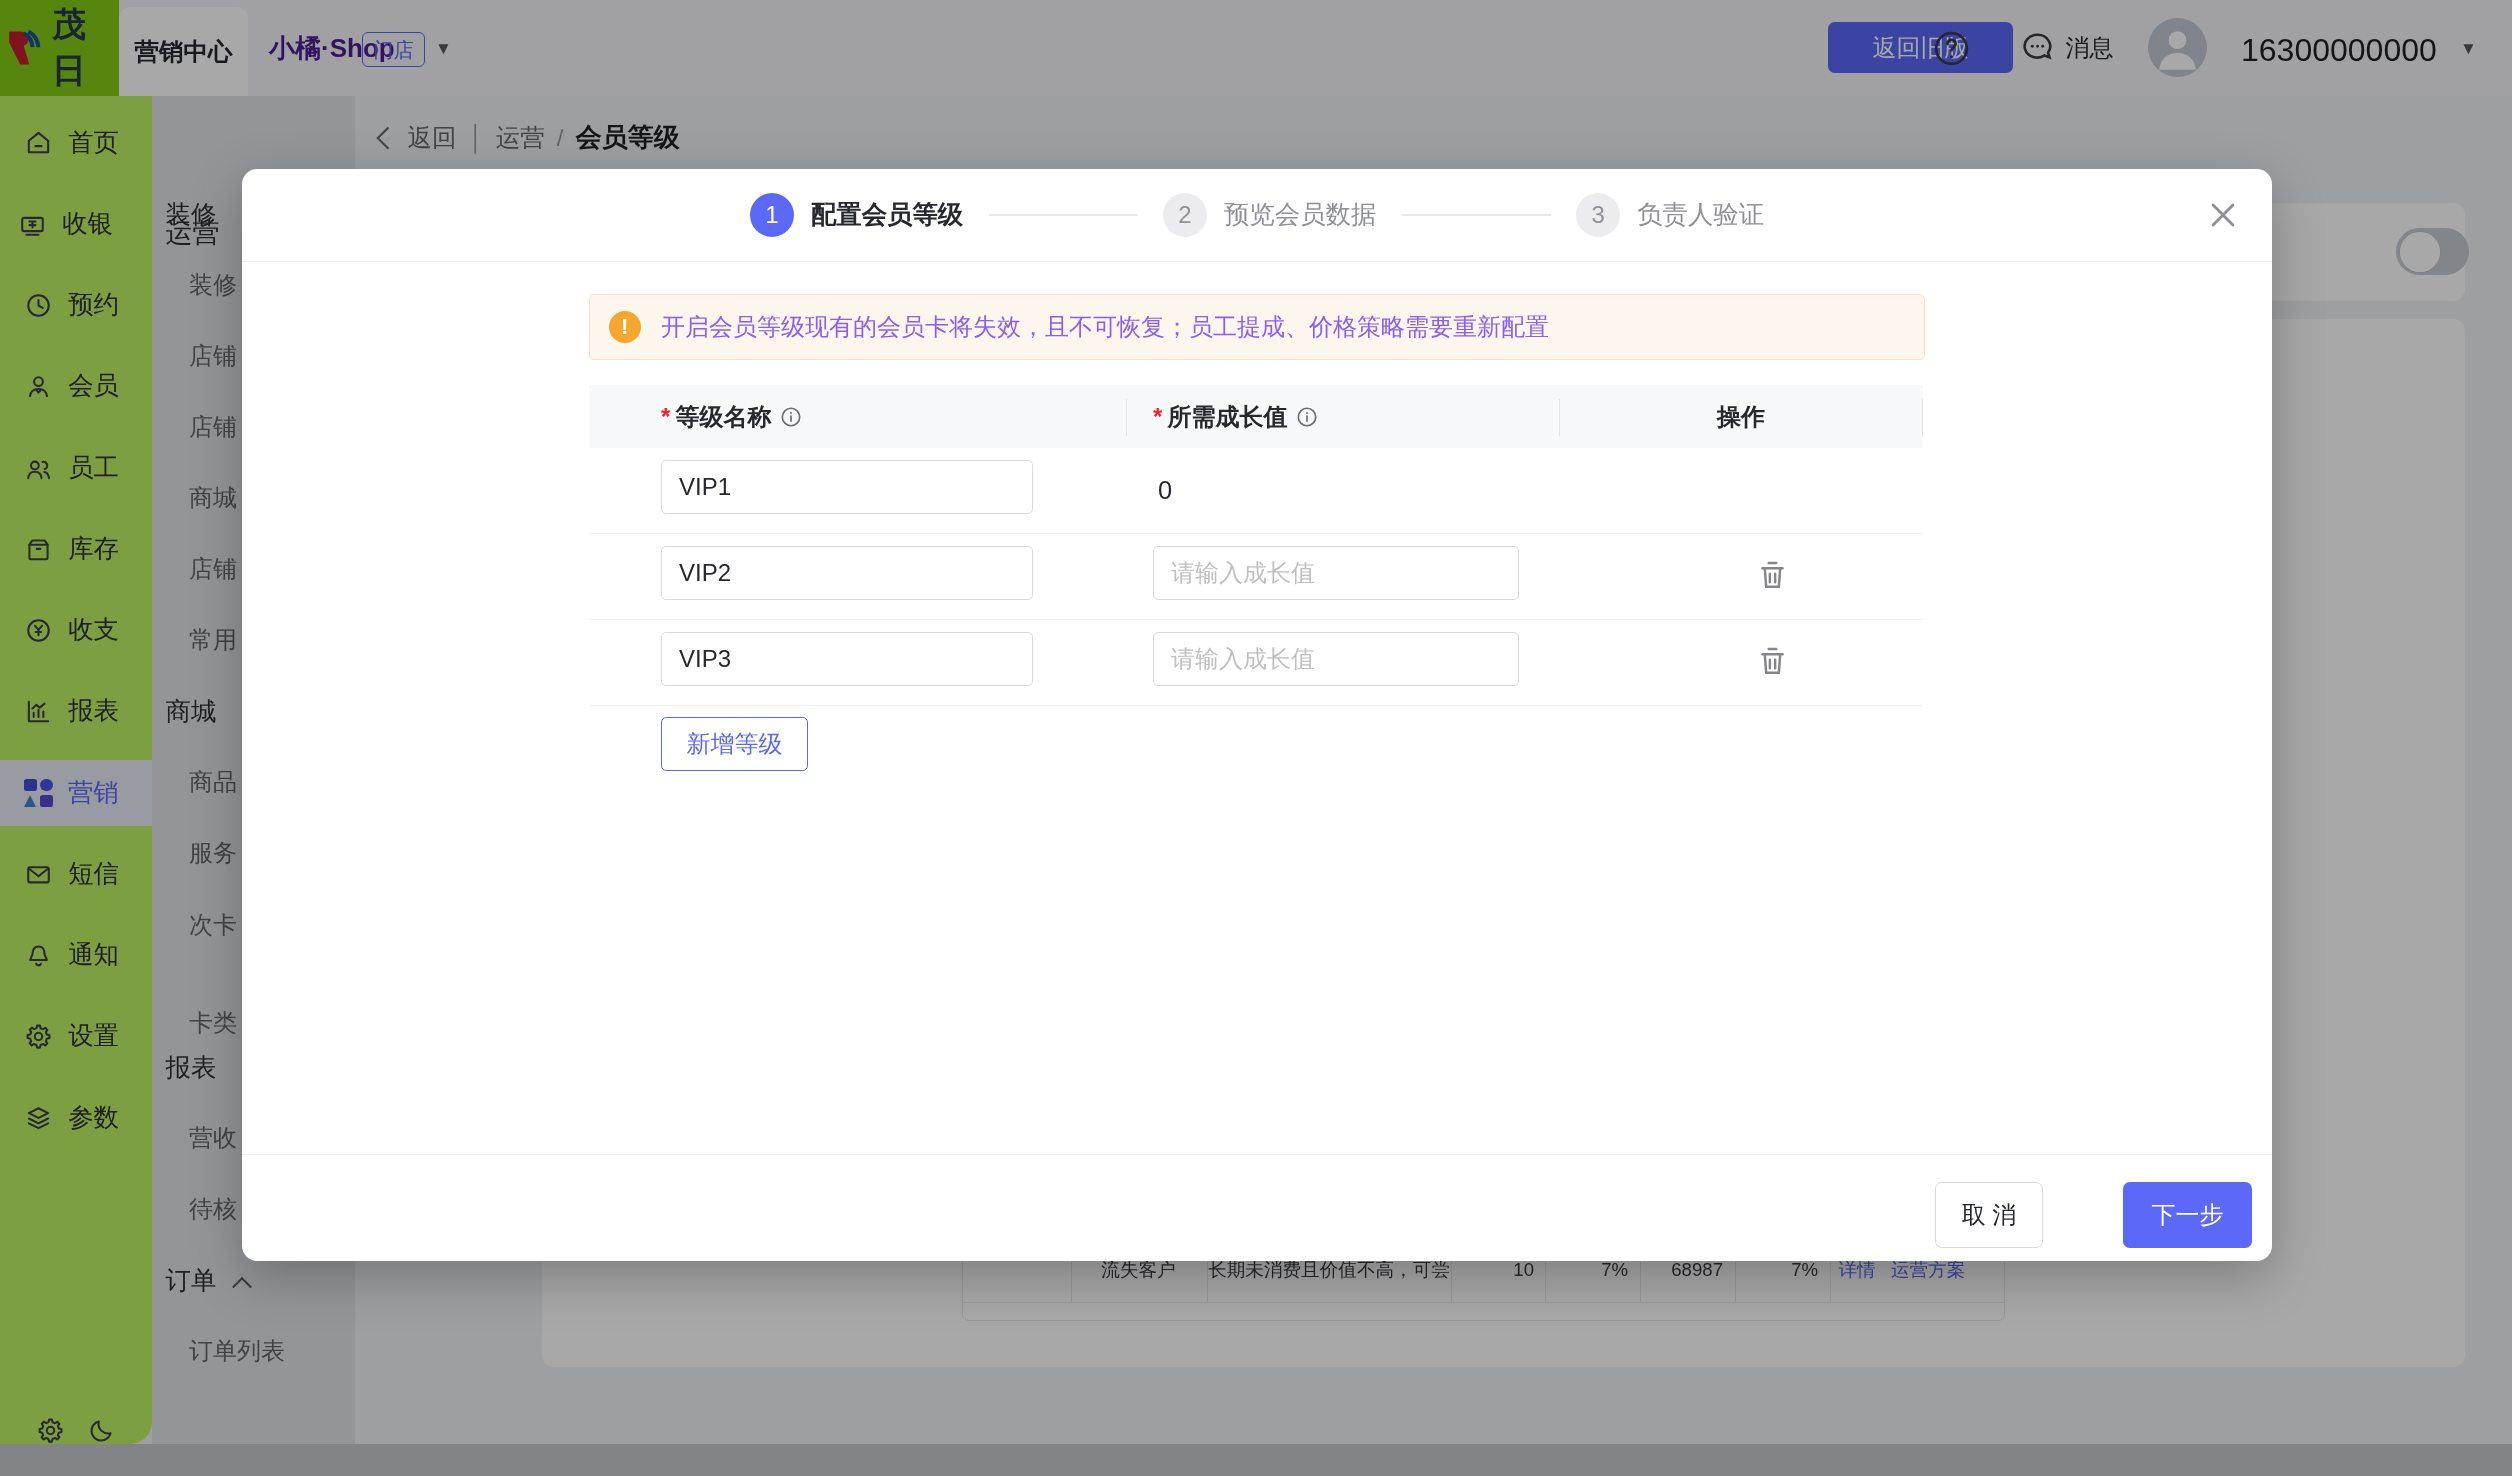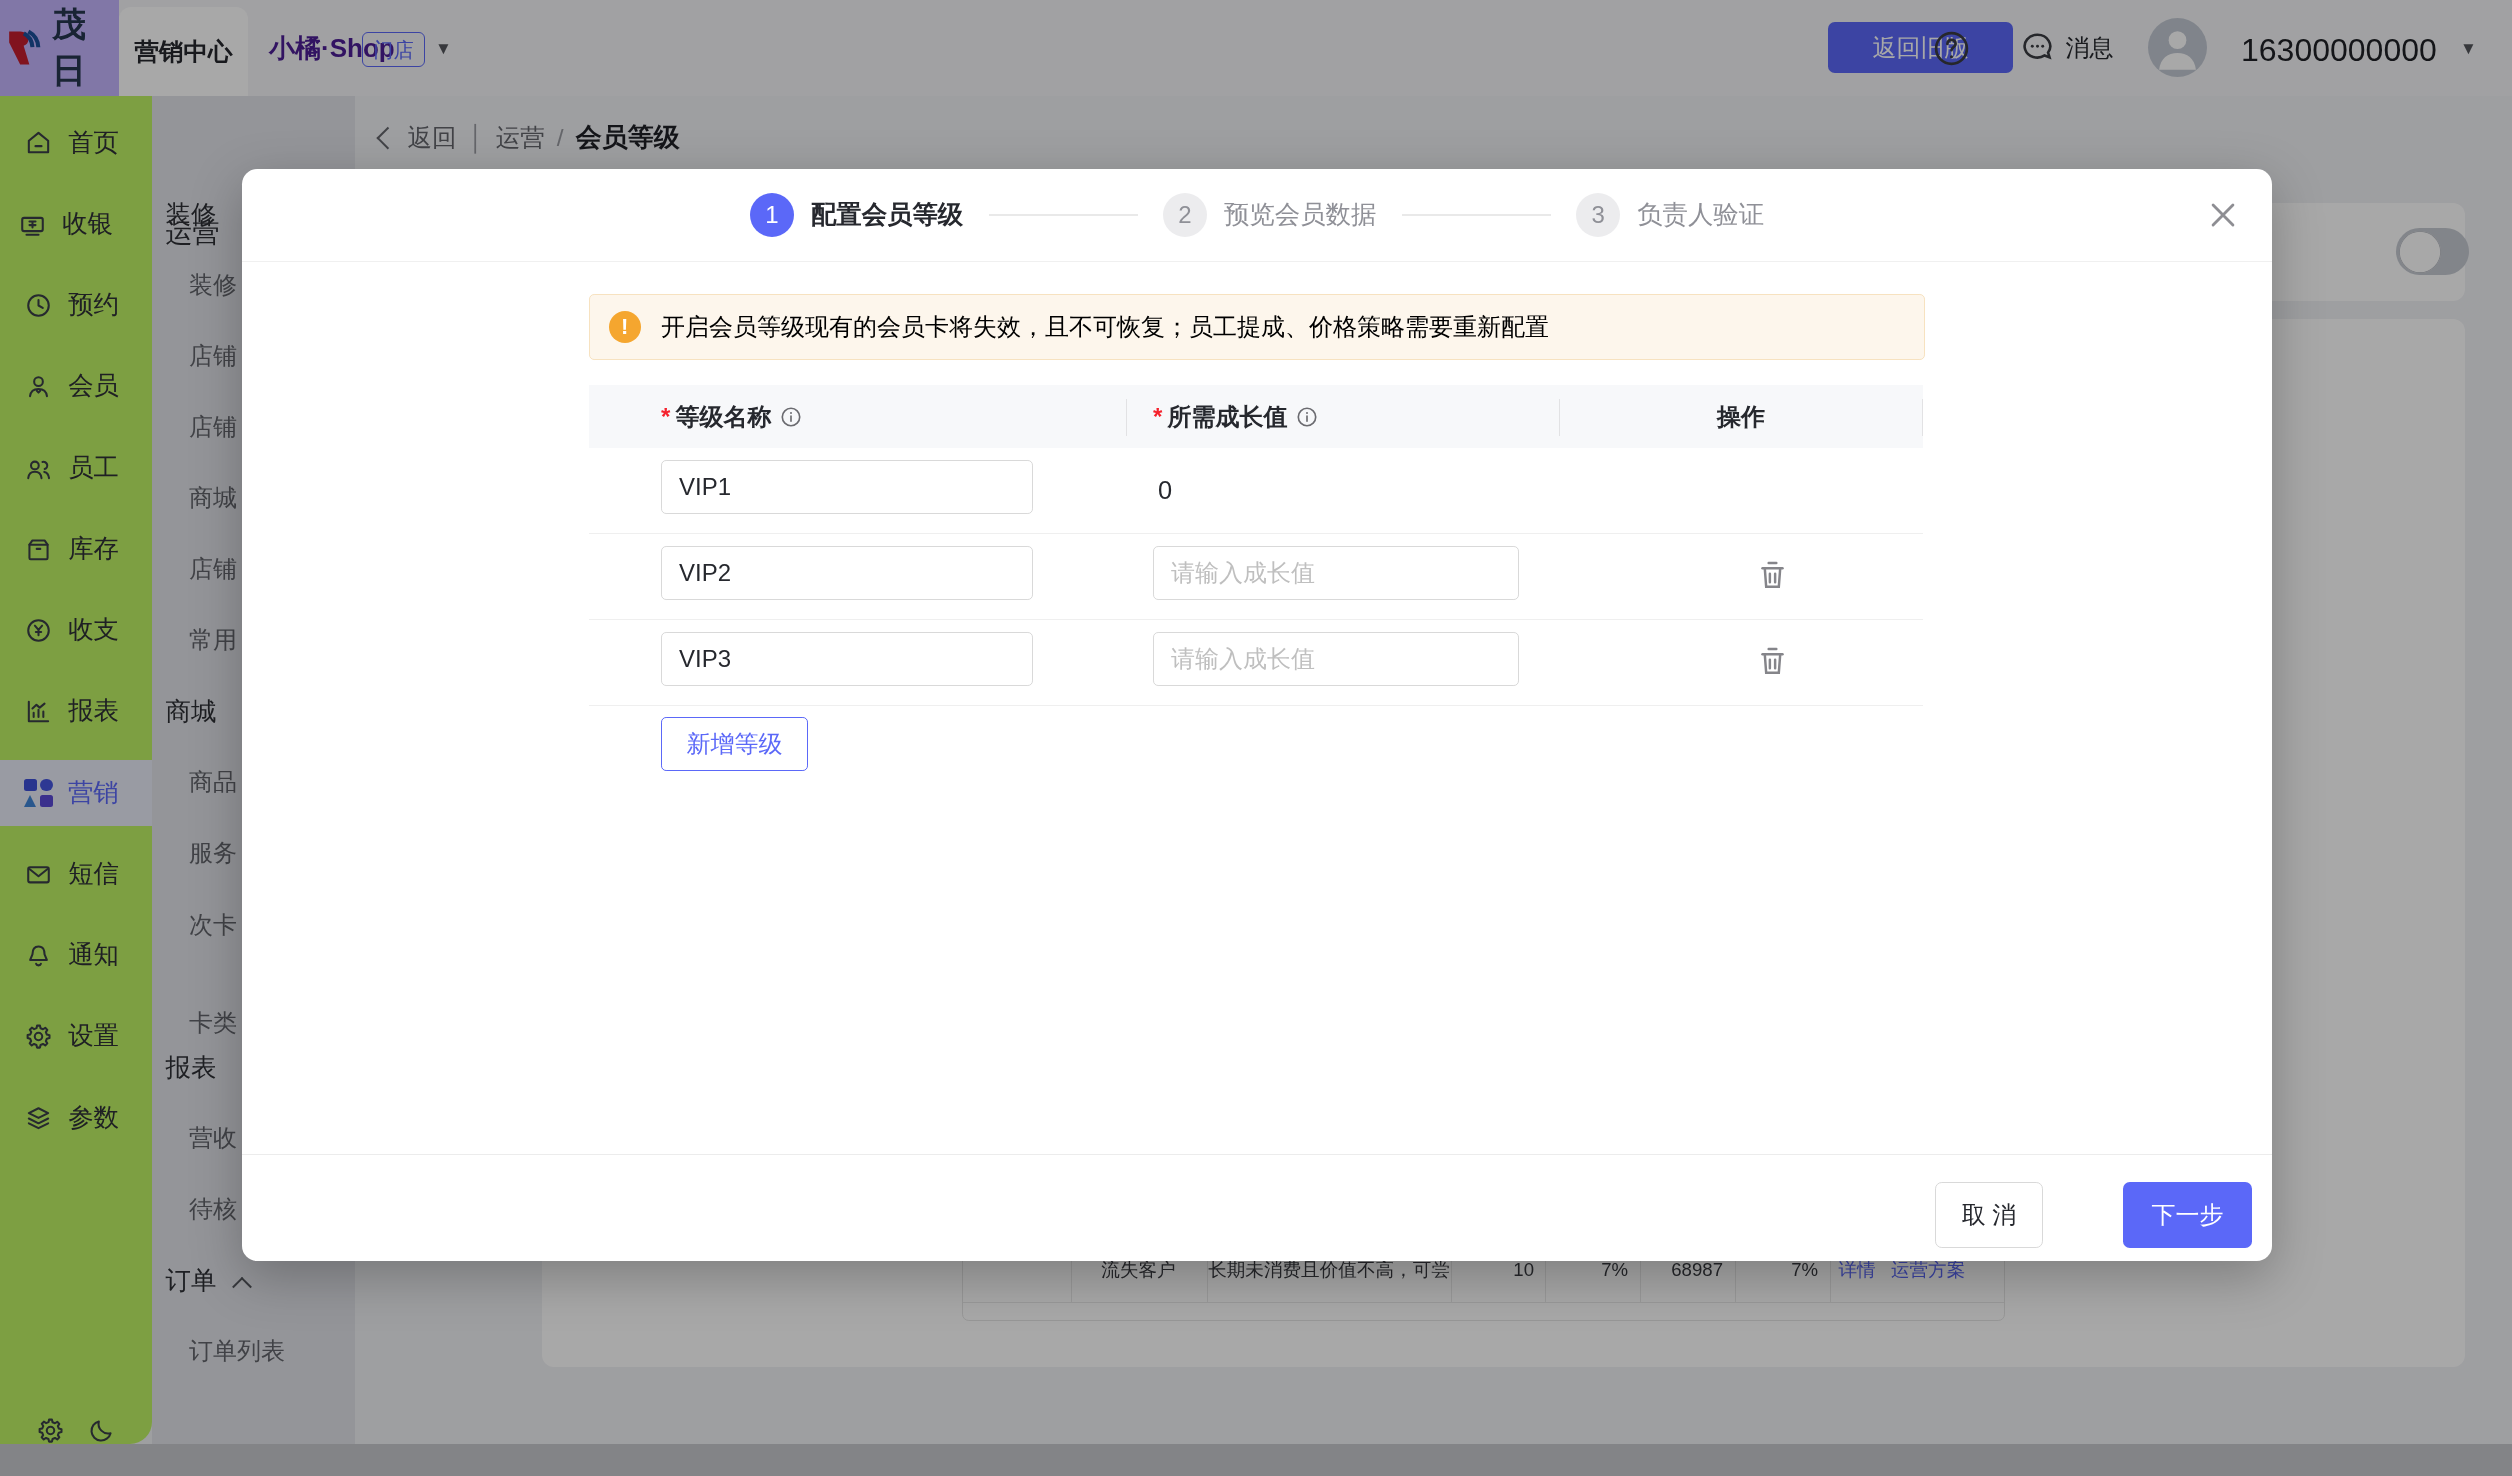--- a/index.html
+++ b/index.html
@@ -9,7 +9,7 @@
 
   
   #topbar{left:0;top:0;width:2512px;height:96px;background:#f4f5f7;}
-  #logoBlock{left:0;top:0;width:119px;height:96px;background:#c4b5fd;display:flex;align-items:center;justify-content:center;gap:8px;}
+  #logoBlock{left:0;top:0;width:119px;height:96px;background:#84cc16;display:flex;align-items:center;justify-content:center;gap:8px;}
   #logoText{font-size:34px;font-weight:bold;color:#26374f;letter-spacing:1.7px;}
   #moduleTab{left:119px;top:6.8px;width:129px;height:90px;background:#fff;border-radius:12px 12px 0 0;display:flex;align-items:center;justify-content:center;font-size:24.5px;font-weight:bold;color:#26282e;}
   #shopName{left:269px;top:0;height:96px;display:flex;align-items:center;font-size:26px;font-weight:bold;color:#4c1d95;}

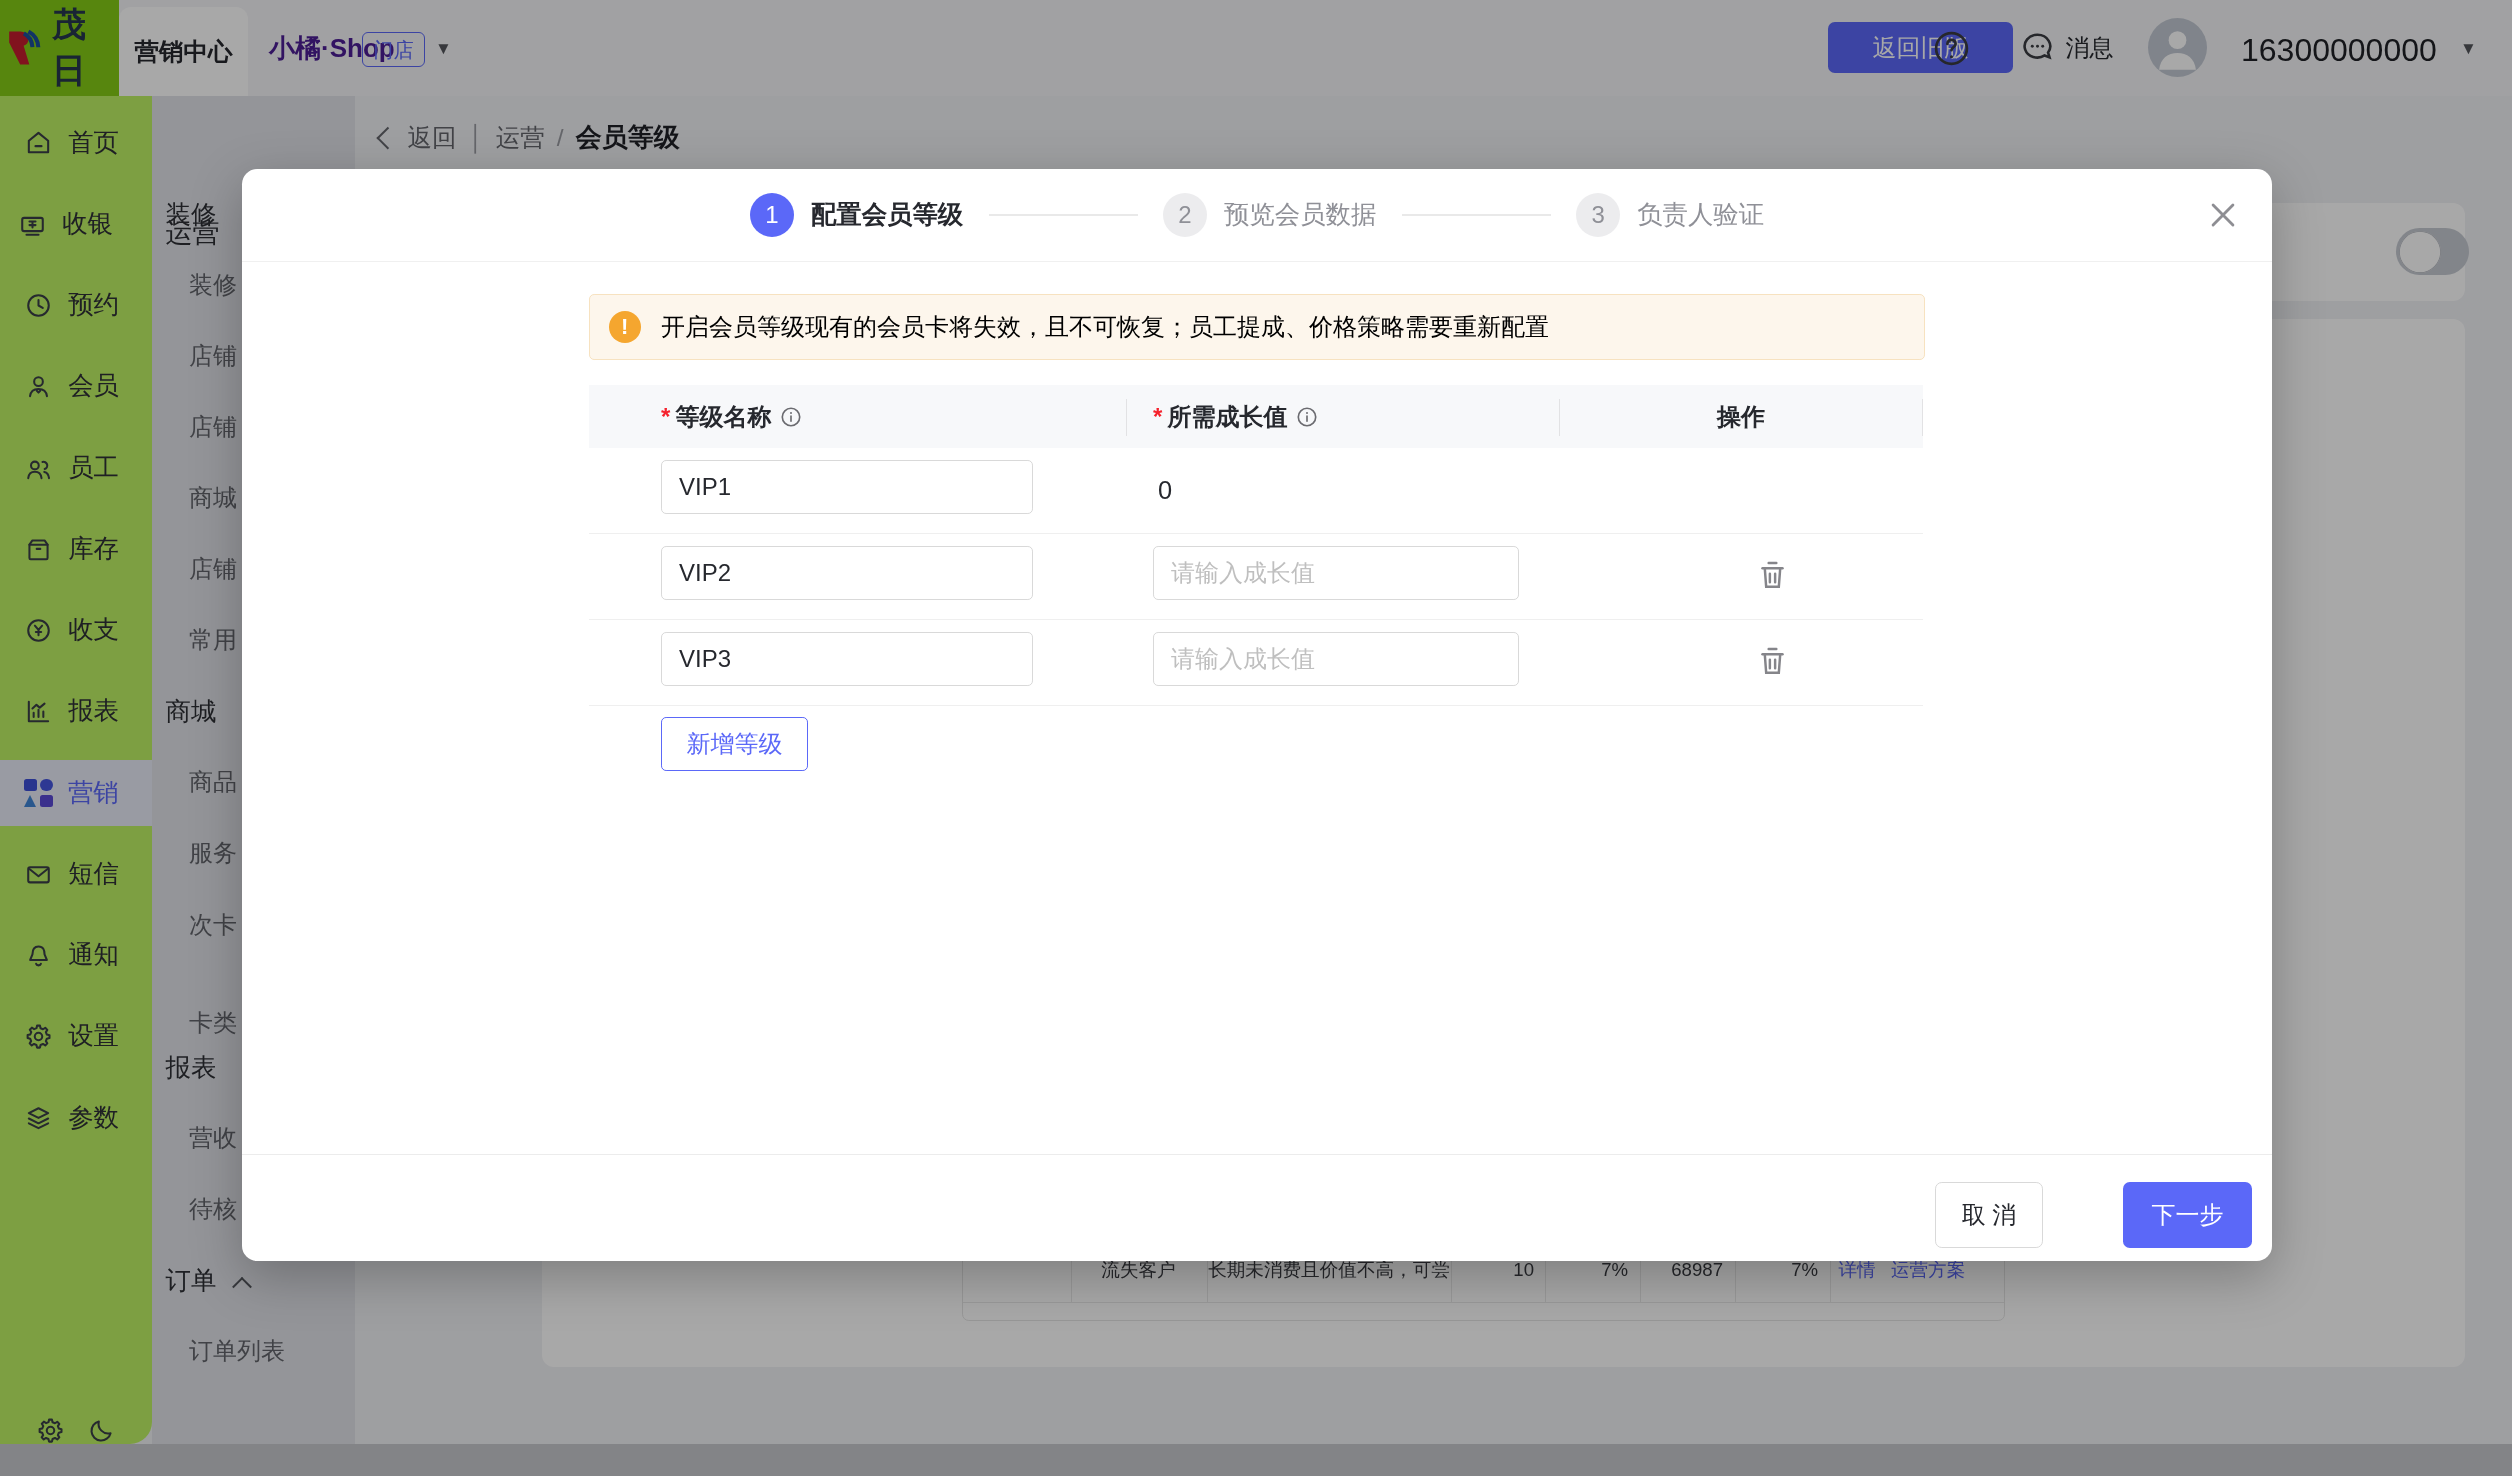--- a/index.html
+++ b/index.html
@@ -69,7 +69,7 @@
 
   #banner{position:absolute;left:347px;top:125px;width:1336px;height:66px;background:var(--warnbg);border:0.8px solid var(--warnborder);border-radius:5.1px;display:flex;align-items:center;box-sizing:border-box;}
   #bannerIcon{width:32px;height:32px;border-radius:50%;background:var(--warnicon);color:#fff;font-size:22px;font-weight:bold;display:flex;align-items:center;justify-content:center;margin:0 20.3px 0 18.6px;flex:none;}
-  #bannerText{font-size:24px;color:#000000;}
+  #bannerText{font-size:24px;color:#8b5cf6;}
 
   #mtable{position:absolute;left:347px;top:216px;width:1334px;}
   #mthead{position:relative;height:63px;background:#f7f8fa;display:flex;align-items:center;font-size:24px;color:#26282e;font-weight:bold;}

